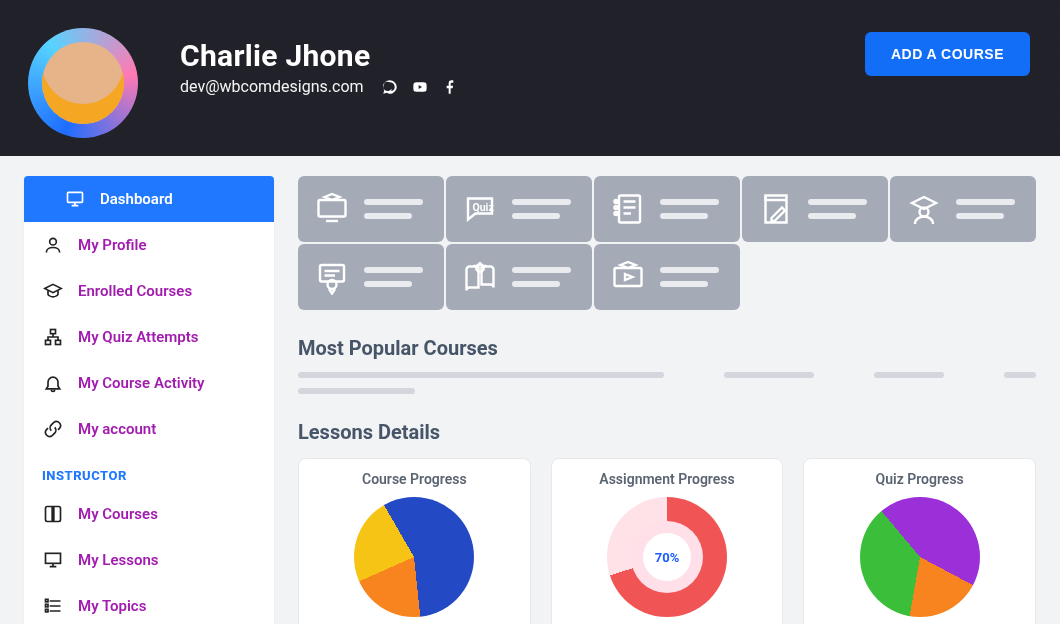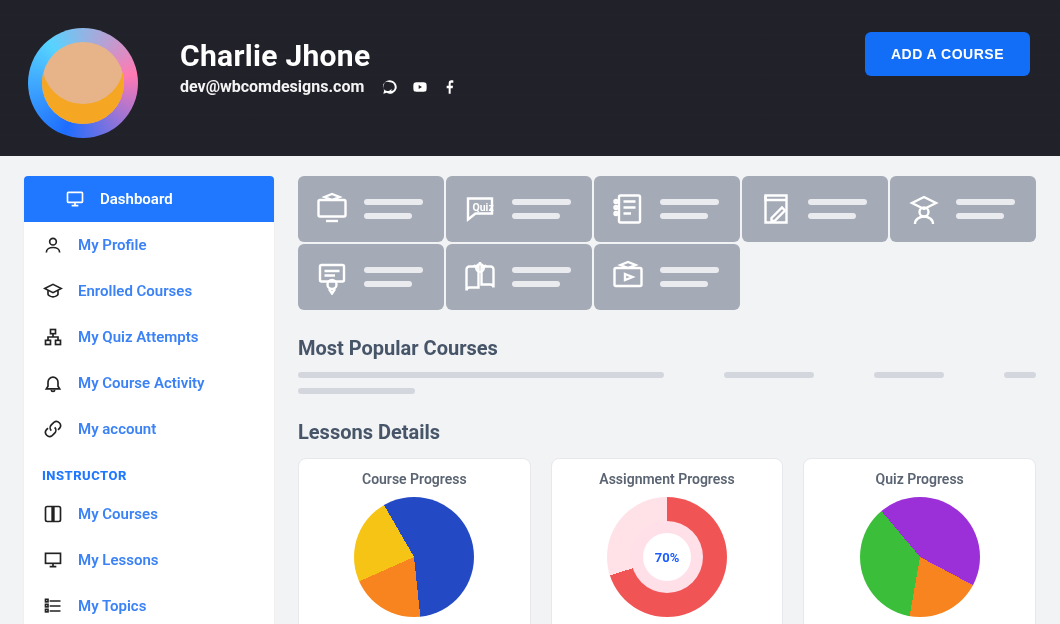--- a/index.html
+++ b/index.html
@@ -48,7 +48,7 @@
     font-weight:700; font-size:14px; letter-spacing:.5px;
     padding: 14px 26px; border-radius: 6px; cursor:pointer;
   }
-  .user-line { display:flex; align-items:center;font-weight:bold; }
+  .user-line { display:flex; align-items:center; }
 
   
   .layout { display:flex; padding: 20px 0 0 24px; gap: 24px; align-items:flex-start; }

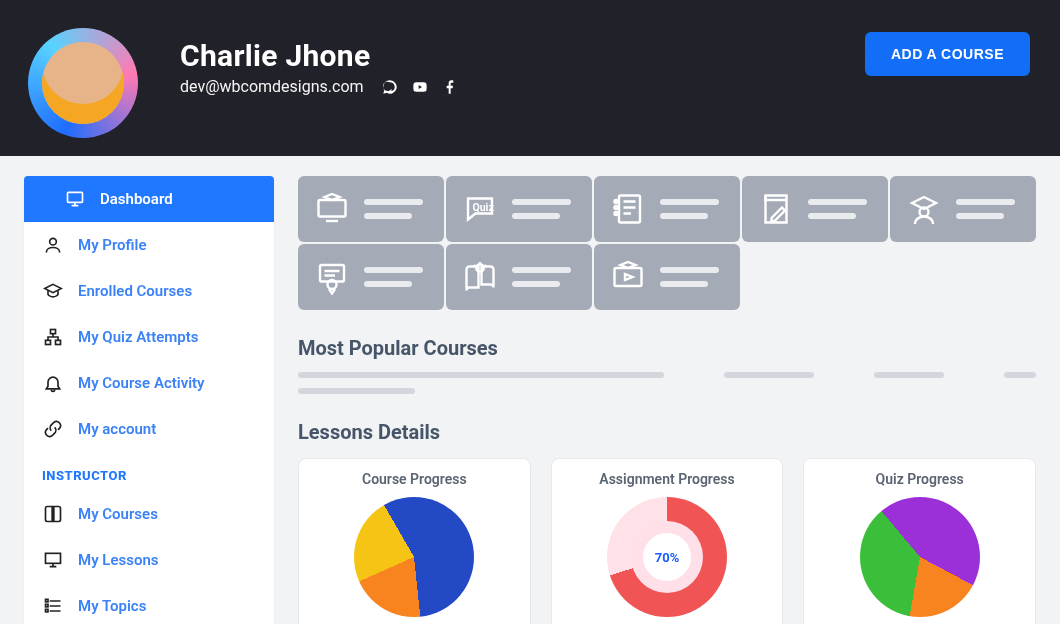--- a/index.html
+++ b/index.html
@@ -60,7 +60,7 @@
   .side-item {
     display:flex; align-items:center; gap:14px;
     padding: 12px 18px; font-size:15px; font-weight:600;
-    color:#3b82f6; cursor:pointer;
+    color:#a21caf; cursor:pointer;
   }
   .side-item.active { background:#1f78ff; color:#fff;padding-left:40px; }
   .side-item .ico { width:22px; height:22px; flex:0 0 auto; display:flex; align-items:center; justify-content:center; }

